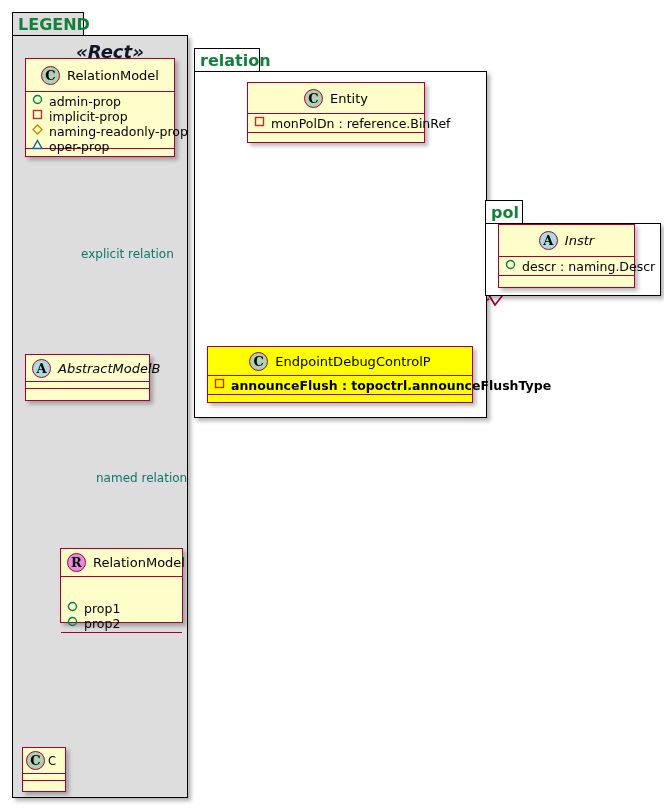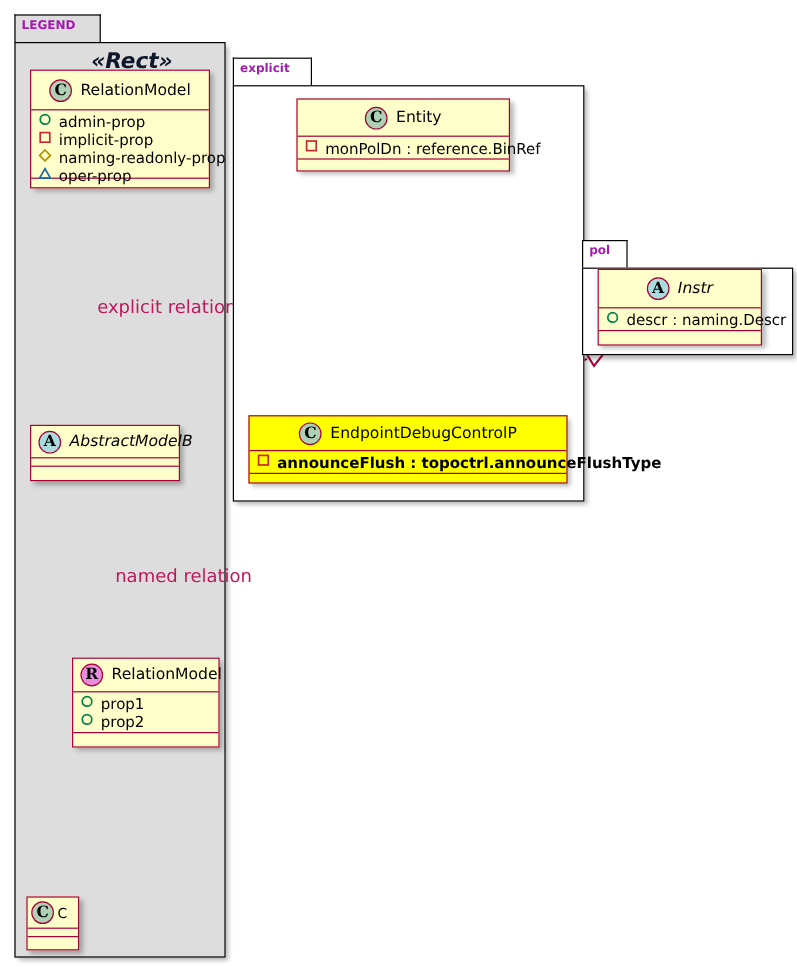--- a/index.html
+++ b/index.html
@@ -34,9 +34,9 @@
     border: 1.5px solid #000000;
     border-bottom: none;
     background: #ffffff;
-    font-size: 10px;
+    font-size: 16px;
     font-weight: bold;
-    color: #a21caf;
+    color: #15803d;
     line-height: 1;
     padding: 4px 0 3px 5px;
     white-space: nowrap;

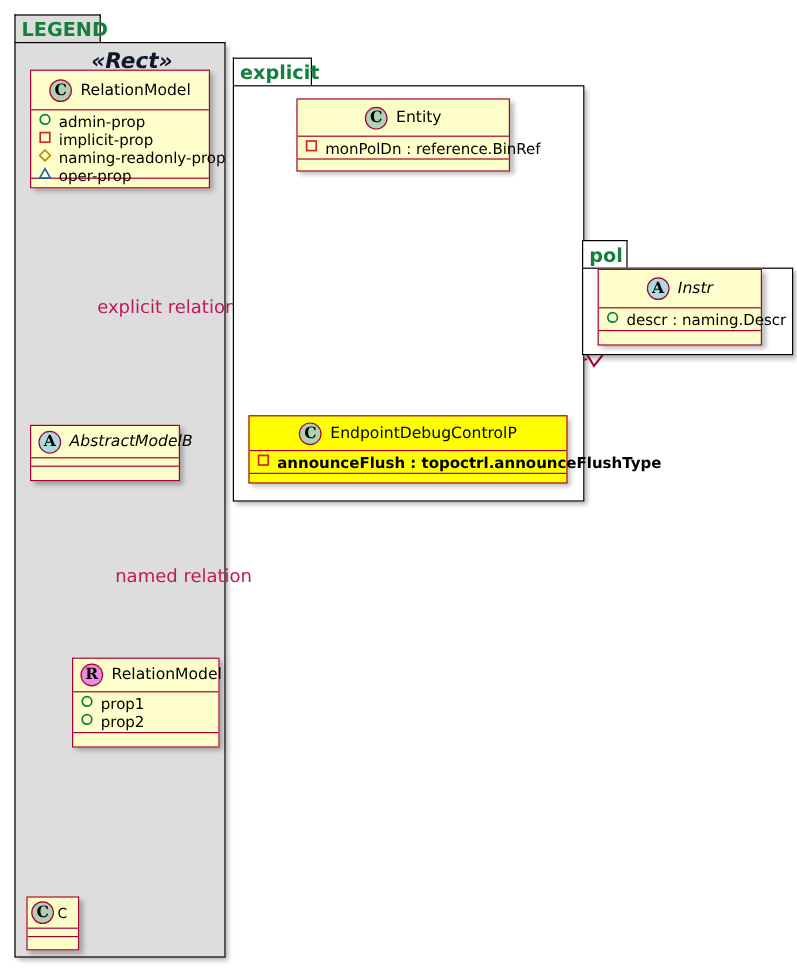--- a/index.html
+++ b/index.html
@@ -263,7 +263,7 @@
   </div>
 
   <div class="pkg-tab" style="left:194px; top:48px; width:66px; height:24px;">
-    <span>explicit</span>
+    <span>relation</span>
     <svg class="corner" width="16" height="24" style="right:-16px; top:-1.5px;">
       <polygon points="0,0 14,13 14,24 0,24" fill="#ffffff" stroke="#000000" stroke-width="1.5"></polygon>
       <line x1="0" y1="0" x2="0" y2="24" stroke="#ffffff" stroke-width="2"></line>

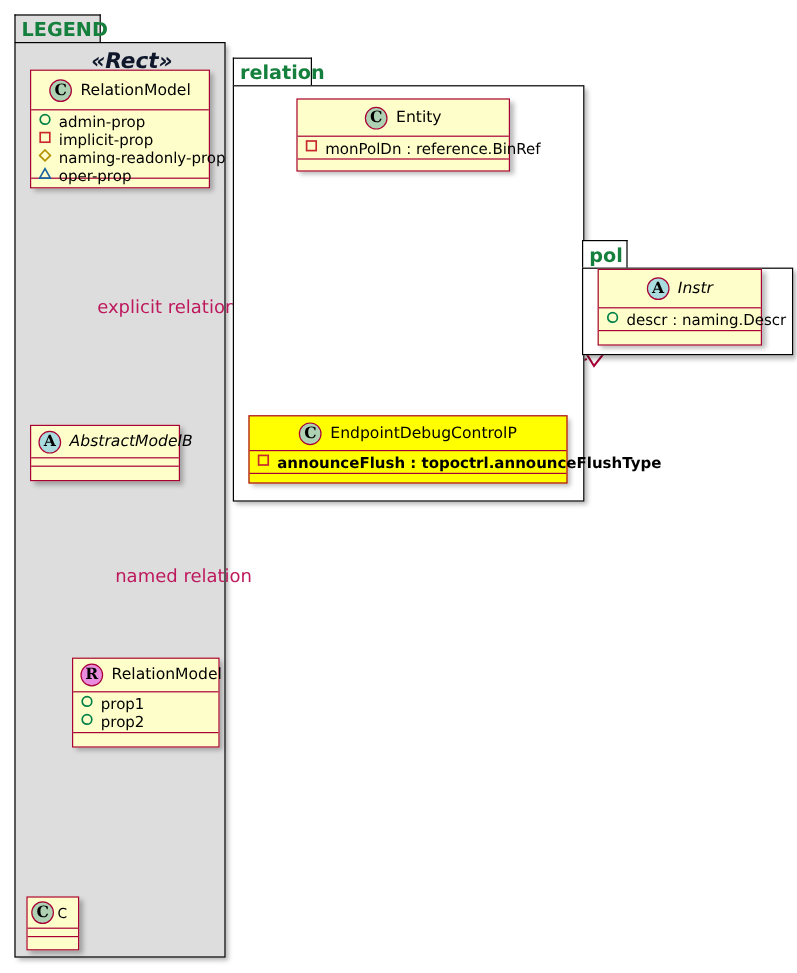--- a/index.html
+++ b/index.html
@@ -126,8 +126,8 @@
   
   .edge-label {
     position: absolute;
-    font-size: 15px;
-    color: #be185d;
+    font-size: 12px;
+    color: #0f766e;
     white-space: nowrap;
     background: transparent;
   }

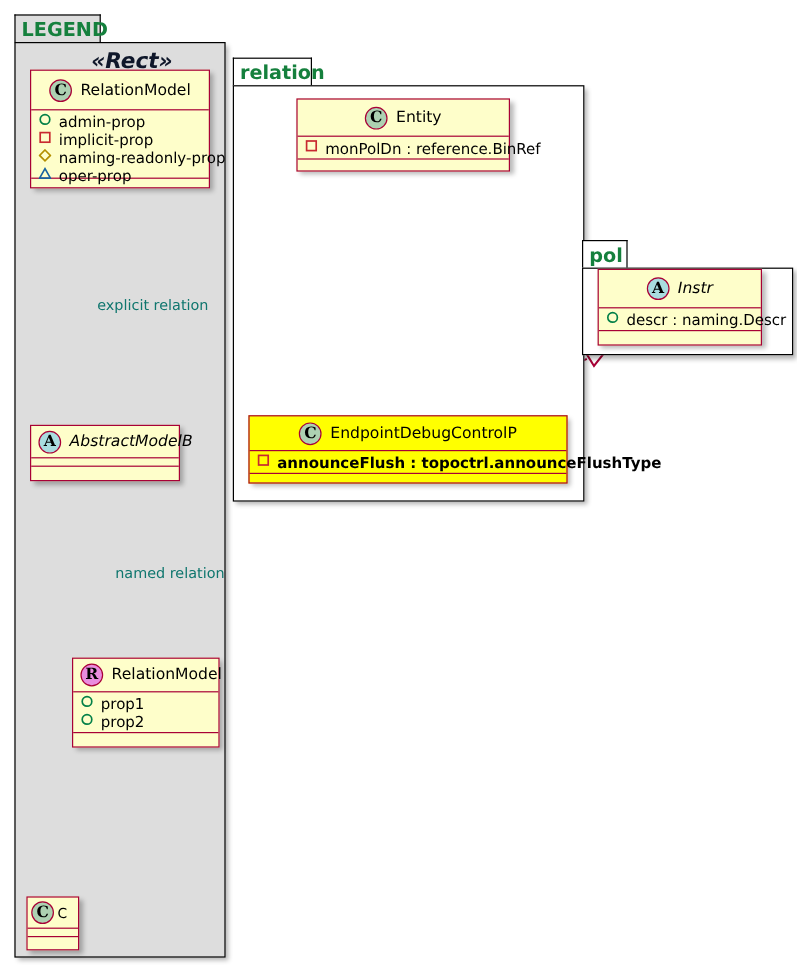--- a/index.html
+++ b/index.html
@@ -236,7 +236,7 @@
       <span class="stereo R">R</span>
       <span>RelationModel</span>
     </div>
-    <div class="cls-body" style="height:34px;">
+    <div class="cls-body" style="height:34px;margin-top:22px;">
       <div class="attr">
         <svg class="vis" viewBox="0 0 11 11">
           <circle cx="5.5" cy="5.5" r="4" fill="none" stroke="#038048" stroke-width="1.4"></circle>

